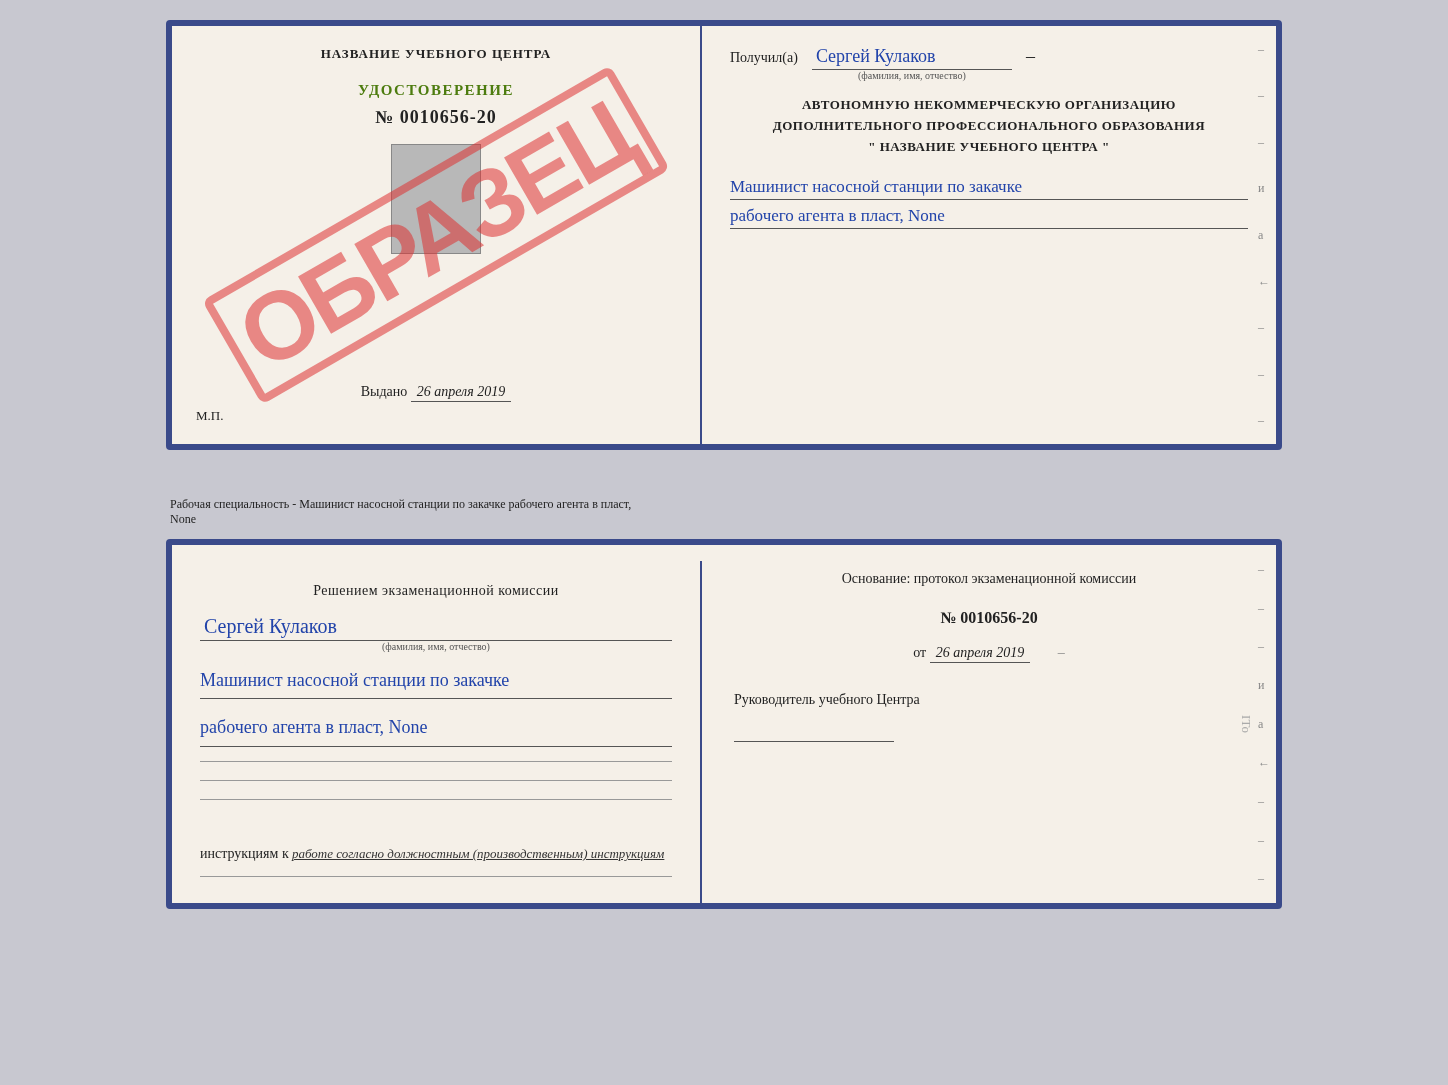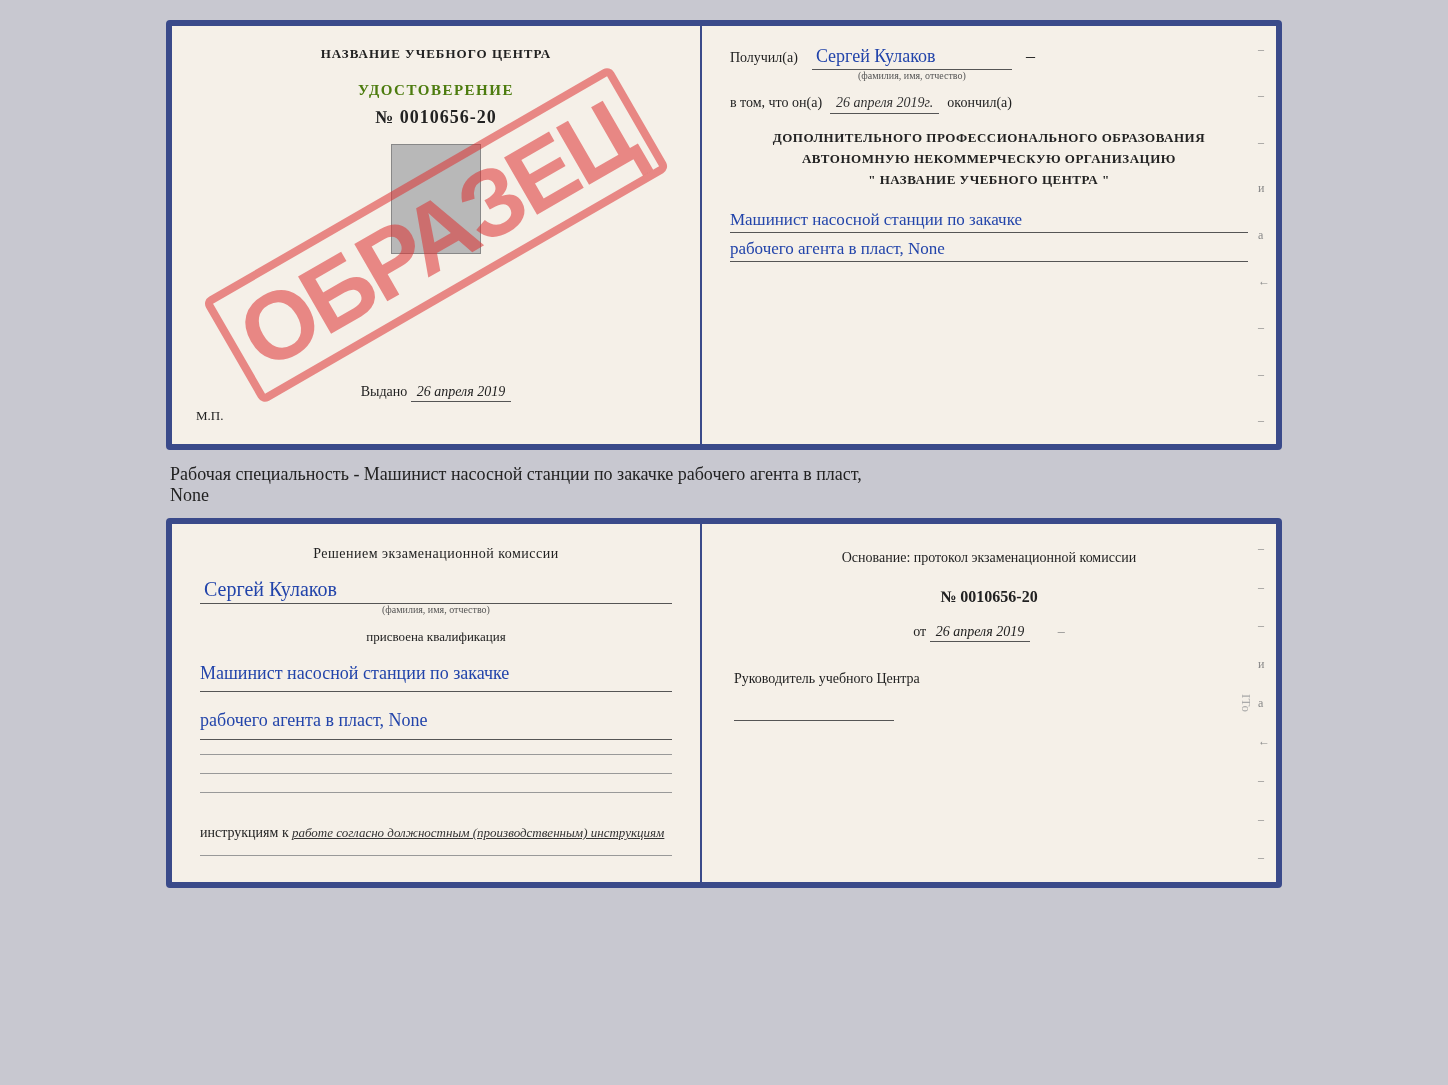--- a/index.html
+++ b/index.html
@@ -412,11 +412,6 @@
         <span style="font-size:18px; color:#222;">–</span>
       </div>
 
-      <div class="okoncil-row">
-        <span class="field-label">в том, что он(а)</span>
-        <span class="date-underline">26 апреля 2019г.</span>
-        <span class="field-label">окончил(а)</span>
-      </div>
 
       <div class="org-block">
         <div>ДОПОЛНИТЕЛЬНОГО ПРОФЕССИОНАЛЬНОГО ОБРАЗОВАНИЯ</div>

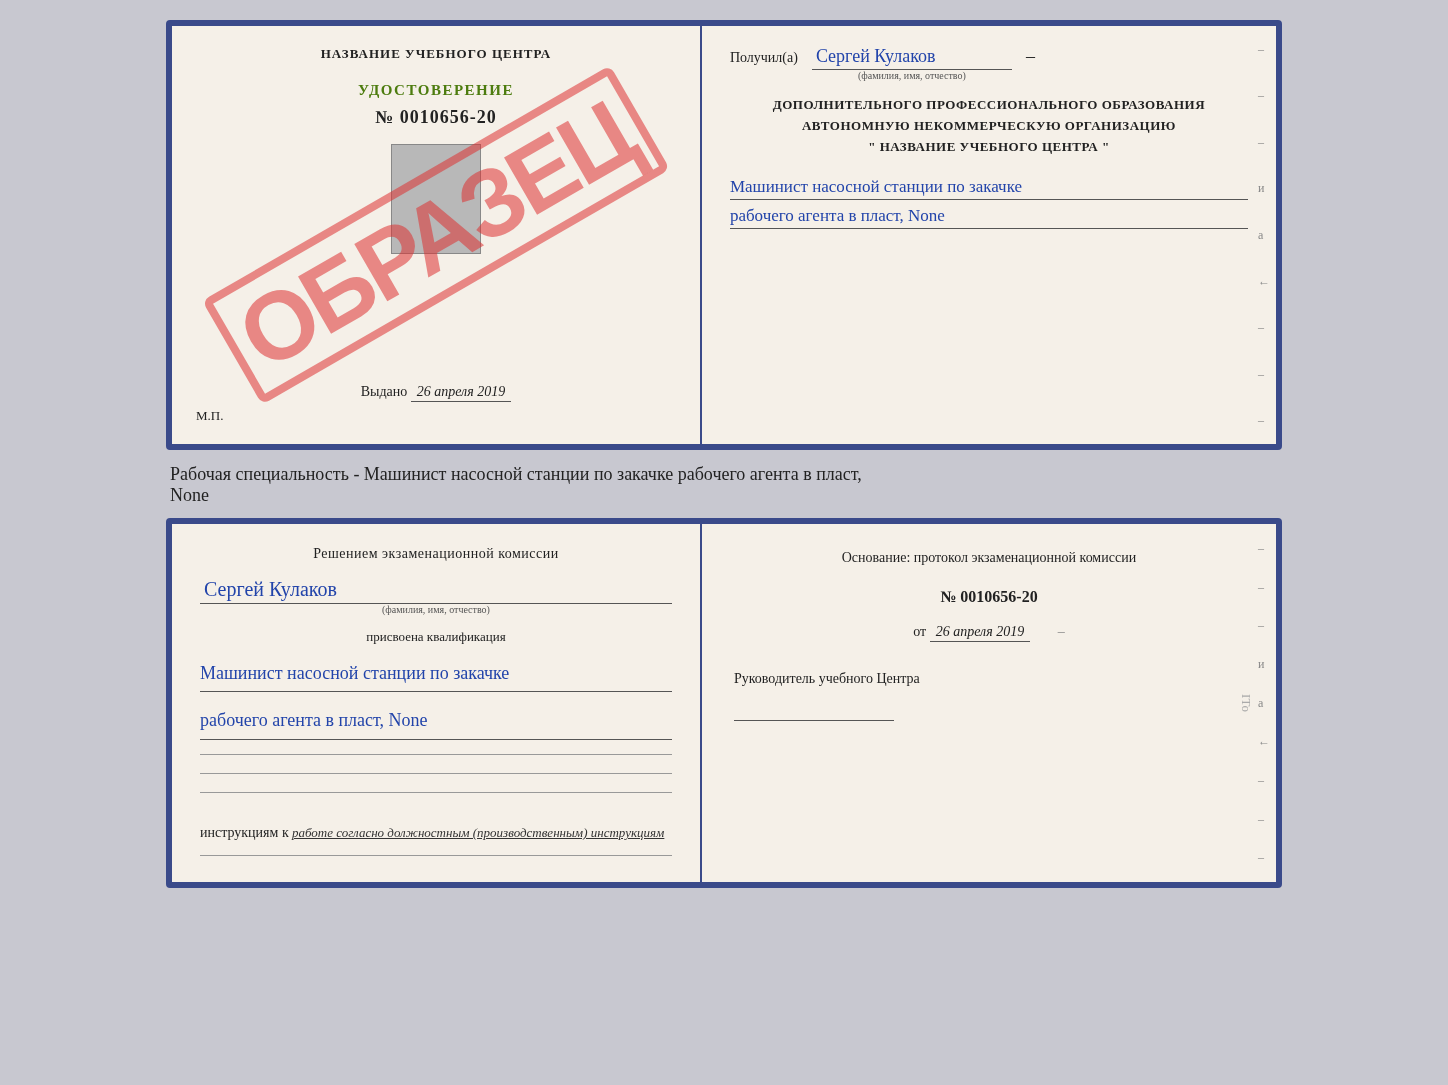--- a/index.html
+++ b/index.html
@@ -414,8 +414,8 @@
 
 
       <div class="org-block">
+        <div>АВТОНОМНУЮ НЕКОММЕРЧЕСКУЮ ОРГАНИЗАЦИЮ</div>
         <div>ДОПОЛНИТЕЛЬНОГО ПРОФЕССИОНАЛЬНОГО ОБРАЗОВАНИЯ</div>
-        <div>АВТОНОМНУЮ НЕКОММЕРЧЕСКУЮ ОРГАНИЗАЦИЮ</div>
         <div>"  НАЗВАНИЕ УЧЕБНОГО ЦЕНТРА  "</div>
       </div>
 

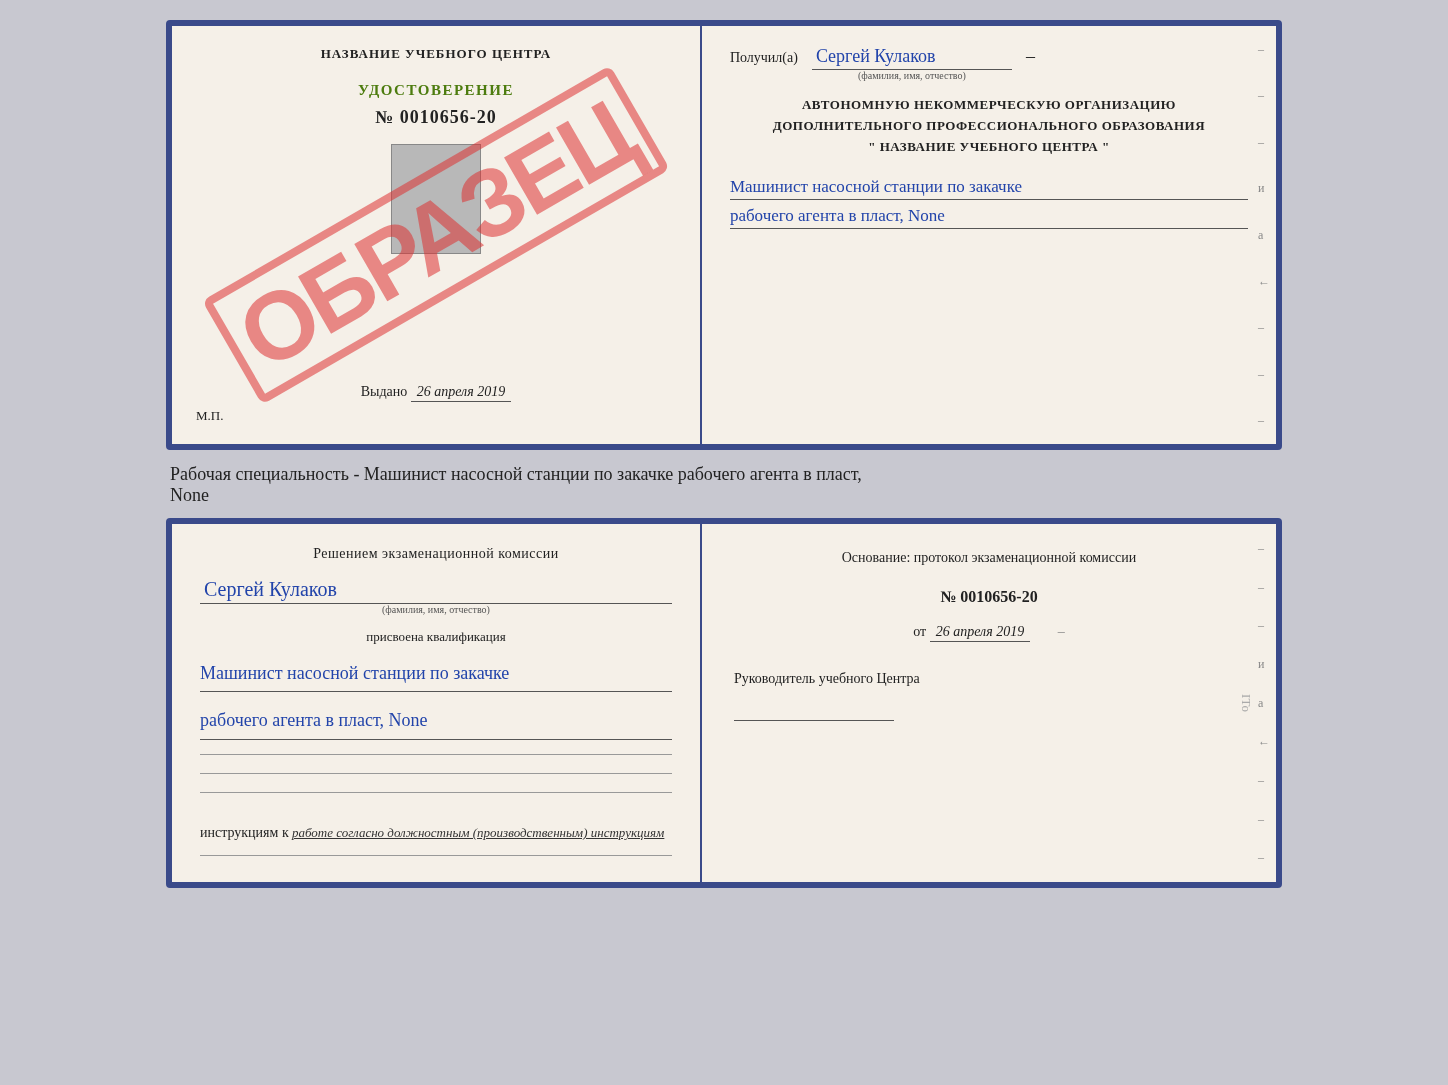--- a/index.html
+++ b/index.html
@@ -438,7 +438,7 @@
     </div>
   </div>
 
-  <div class="subtitle-text" style="white-space: pre-line; font-size:18px; padding: 6px 0 4px 4px;">Рабочая специальность - Машинист насосной станции по закачке рабочего агента в пласт,
+  <div class="subtitle-text" style="white-space: pre-line; font-size:12px; padding: 6px 0 4px 4px; margin-top: 33px;">Рабочая специальность - Машинист насосной станции по закачке рабочего агента в пласт,
 None</div>
 
   <div class="cert-bottom">

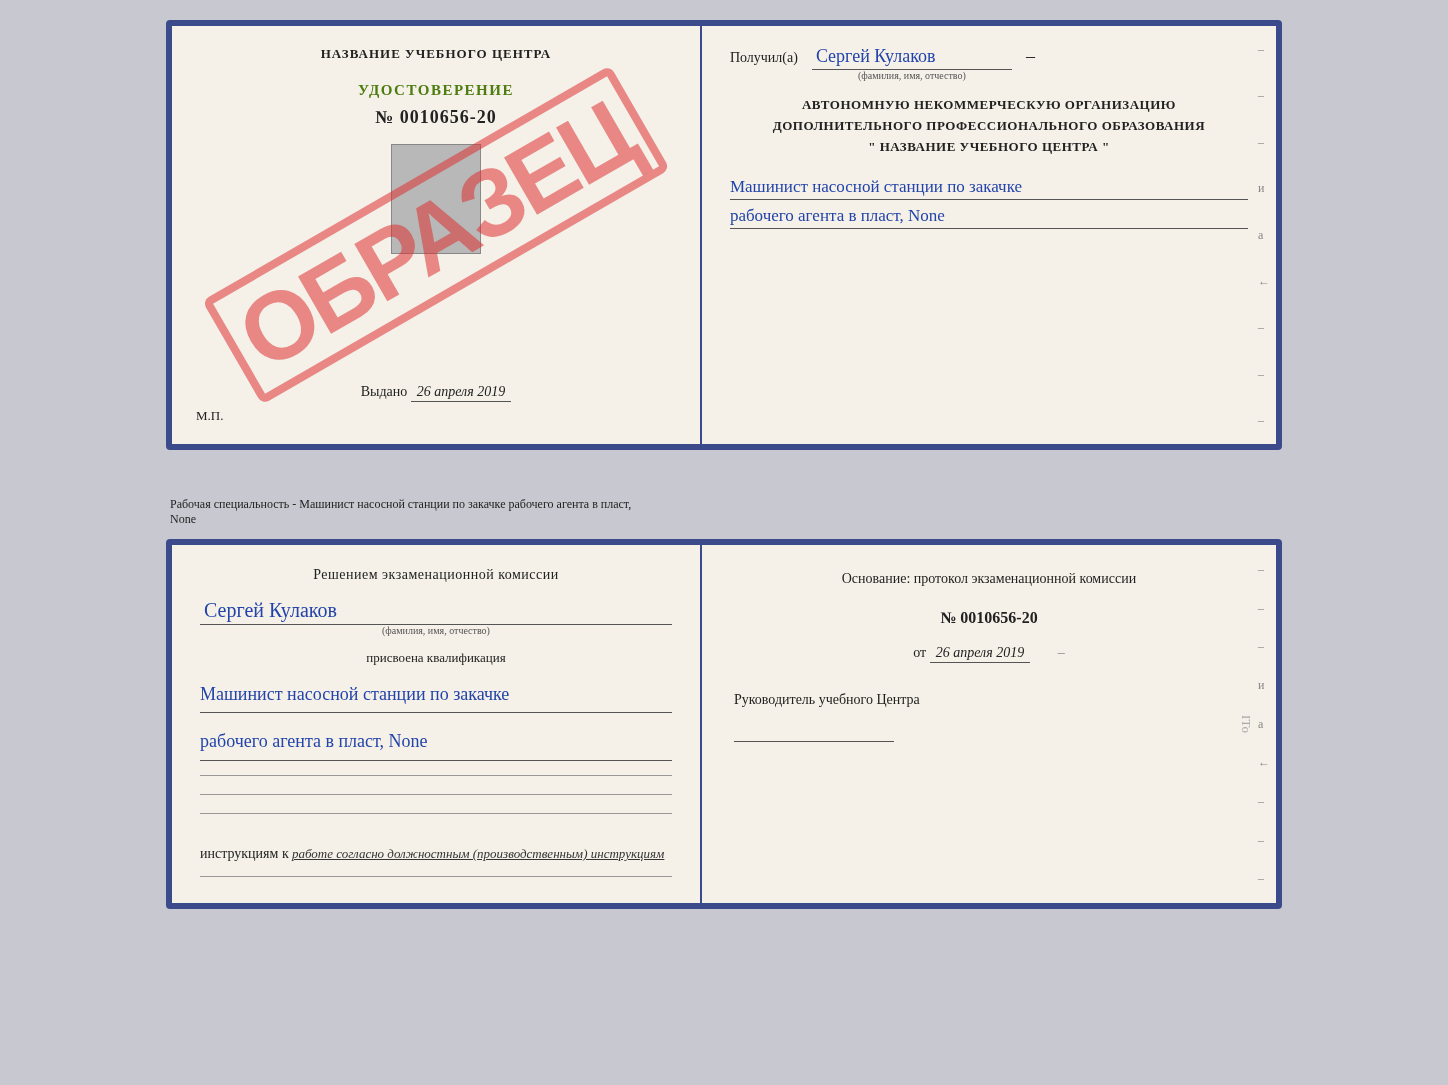--- a/index.html
+++ b/index.html
@@ -248,6 +248,7 @@
       gap: 10px;
       background: #f5f0e8;
       position: relative;
+      margin-top: 16px;
     }
 
     .cert-bottom-right {

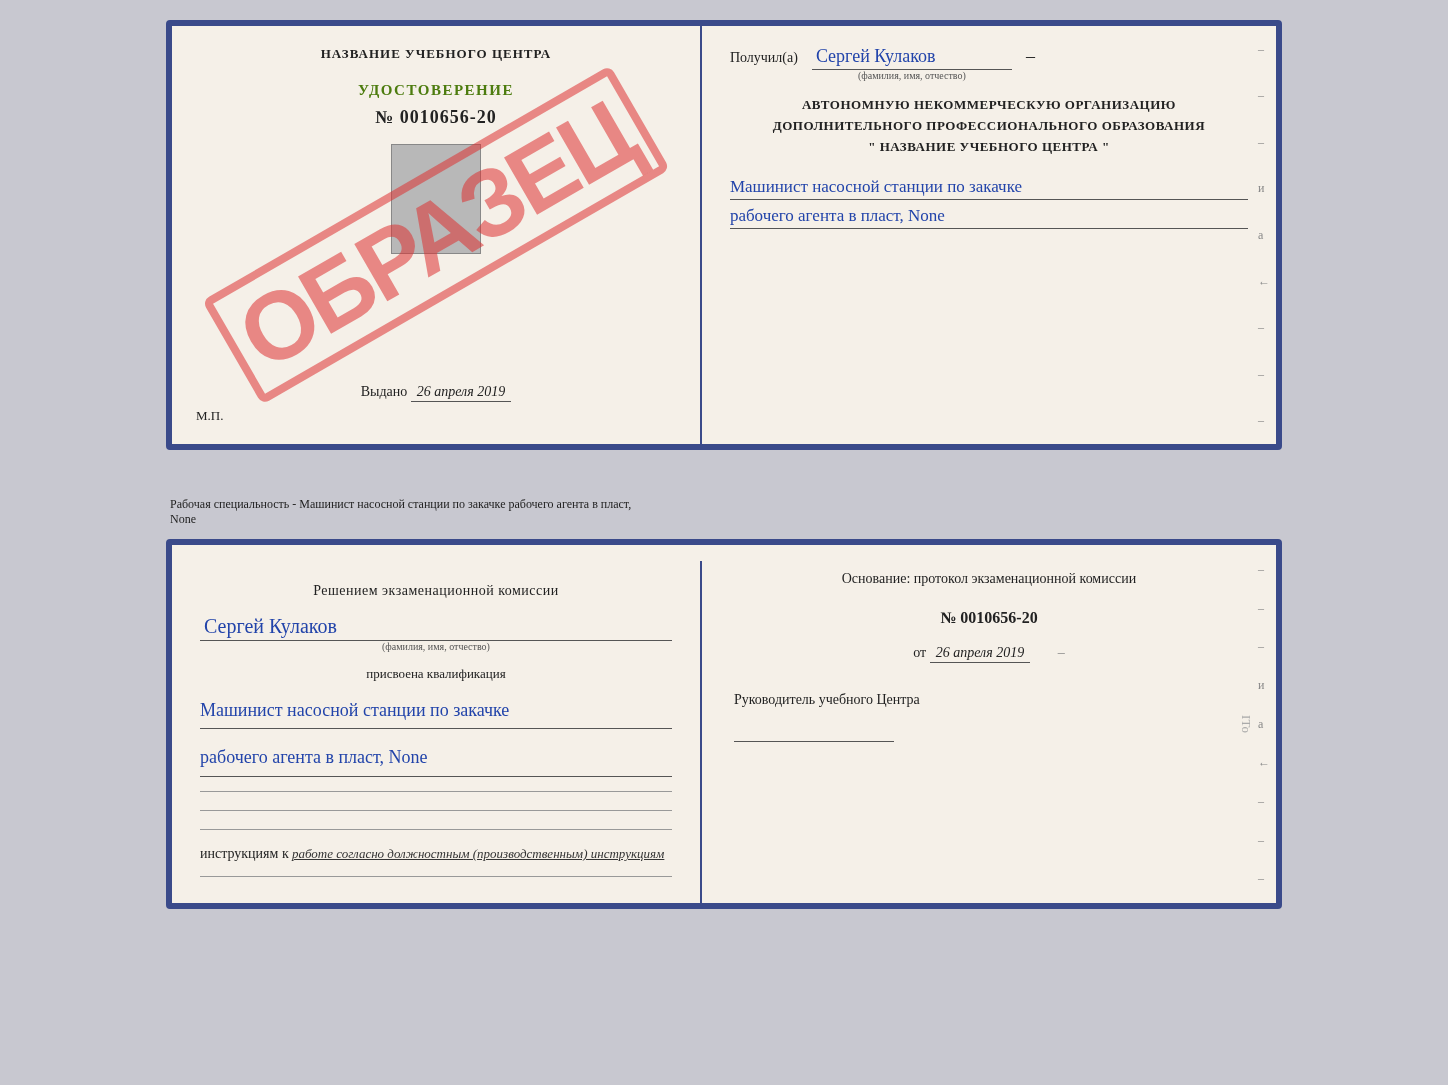--- a/index.html
+++ b/index.html
@@ -452,7 +452,6 @@
         <span class="sub-name-label">(фамилия, имя, отчество)</span>
       </div>
 
-      <div class="prisvoena-text">присвоена квалификация</div>
 
       <span class="qualification-value">Машинист насосной станции по закачке</span>
       <span class="qualification-value">рабочего агента в пласт, None</span>

